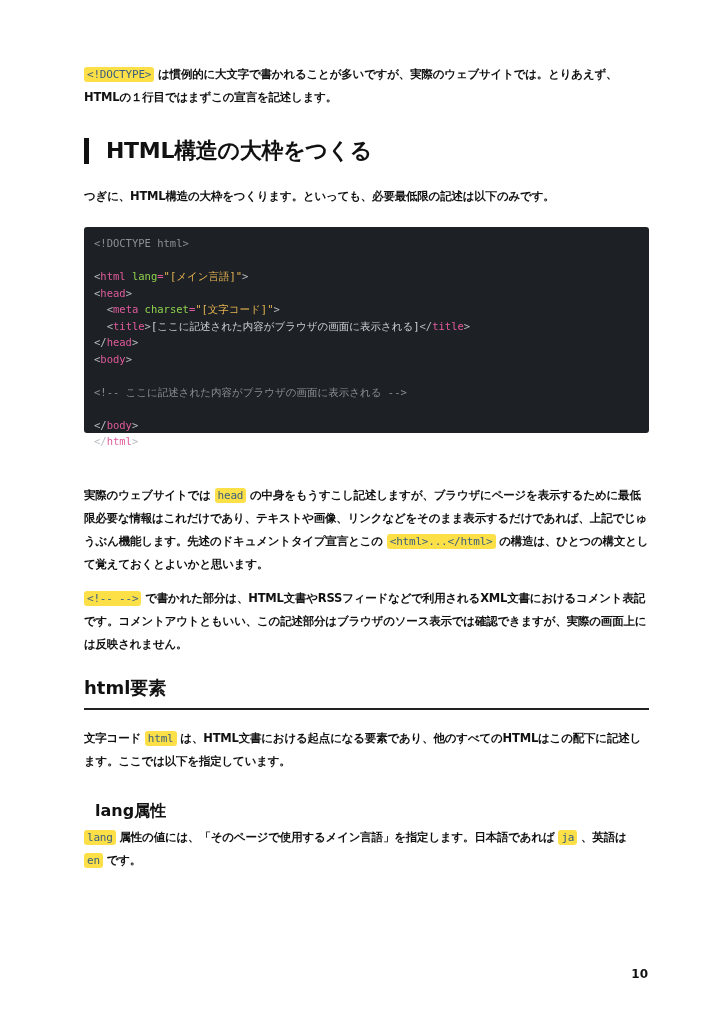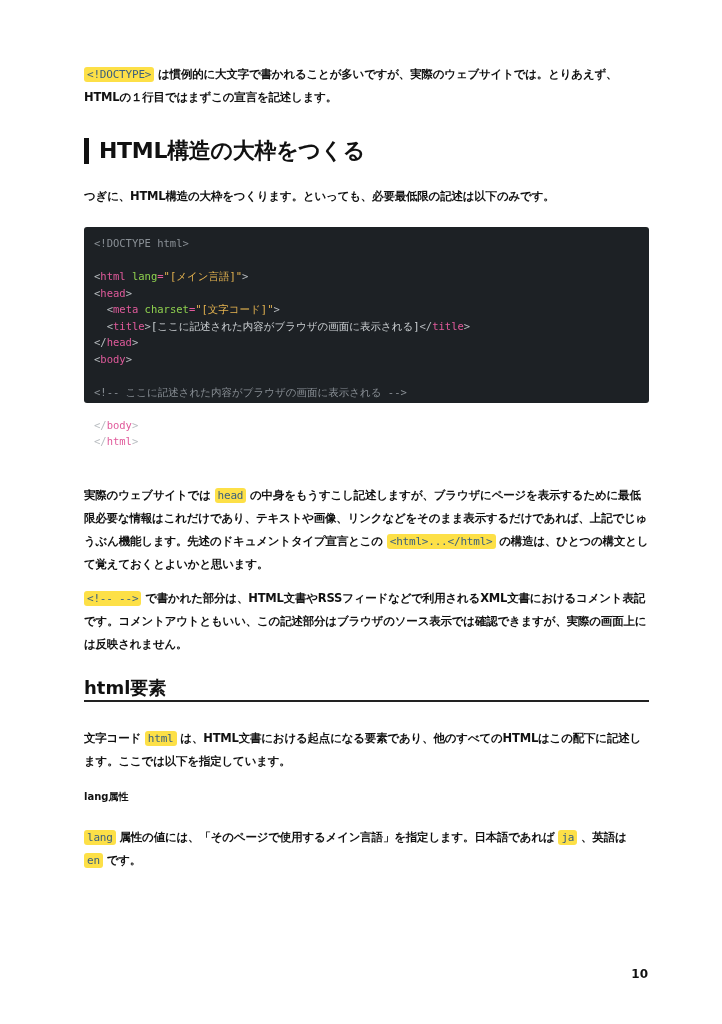--- a/index.html
+++ b/index.html
@@ -10,7 +10,7 @@
   code.ic { font-family:"DejaVu Sans Mono", "Liberation Mono", monospace; font-weight:normal;
             font-size:11px; color:#3b5f7d; background:#fde047; border-radius:3px; padding:1px 3px; }
   .p1 { position:absolute; top:63px; }
-  .h1 { position:absolute; top:136px; left:0; display:flex; align-items:center; margin:0; }
+  .h1 { position:absolute; top:136px; left:0; display:flex; align-items:center; margin:0;gap:7px; }
   .h1 .bar { width:5px; height:26px; background:#111; margin-right:10px; }
   .h1 .t { font-size:22px; font-weight:bold; letter-spacing:-0.3px; }
   .p2 { position:absolute; top:185px; }

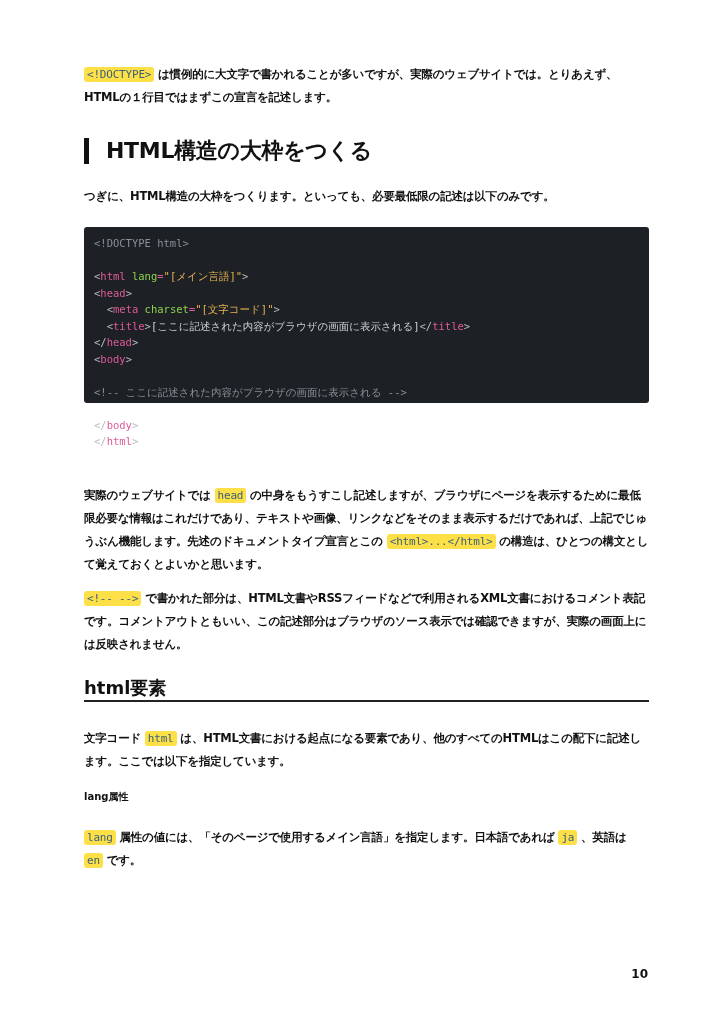--- a/index.html
+++ b/index.html
@@ -14,7 +14,7 @@
   .h1 .bar { width:5px; height:26px; background:#111; margin-right:10px; }
   .h1 .t { font-size:22px; font-weight:bold; letter-spacing:-0.3px; }
   .p2 { position:absolute; top:185px; }
-  .code { position:absolute; top:227px; left:0; width:565px; height:176px; background:#1d2125;
+  .code { position:absolute; top:227px; left:0; width:565px; height:206px; background:#1d2125;
           border-radius:3px; box-sizing:border-box; padding:8px 10px;
           font-family:"DejaVu Sans Mono", "Liberation Mono", monospace; font-size:10.5px; color:#cfd3d6; }
   .code .ln { height:16.5px; line-height:16.5px; white-space:pre; }

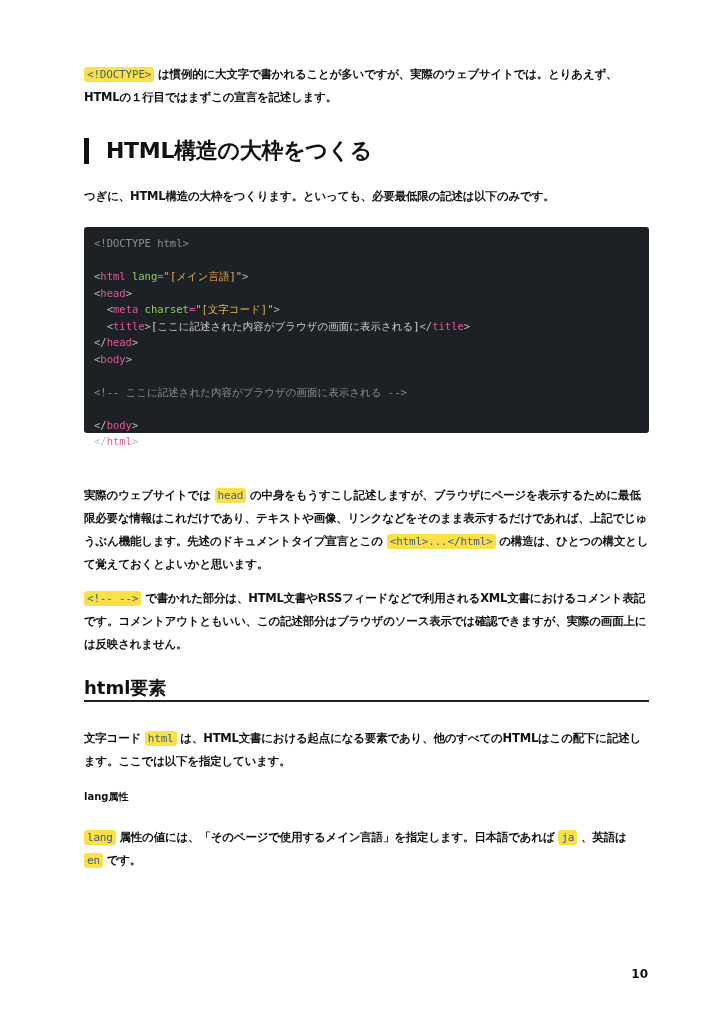--- a/index.html
+++ b/index.html
@@ -27,7 +27,7 @@
   .p3 { position:absolute; top:484px; }
   .p4 { position:absolute; top:587px; }
   .h2 { position:absolute; top:676px; left:0; width:565px; margin:0; font-size:18px; font-weight:bold;
-        padding-bottom:0; border-bottom:2px solid #222; }
+        padding-bottom:8px; border-bottom:2px solid #222; }
   .p5 { position:absolute; top:727px; }
   .h3 { position:absolute; top:790px; left:0; margin:0; font-size:10px; font-weight:bold; }
   .p6 { position:absolute; top:826px; }

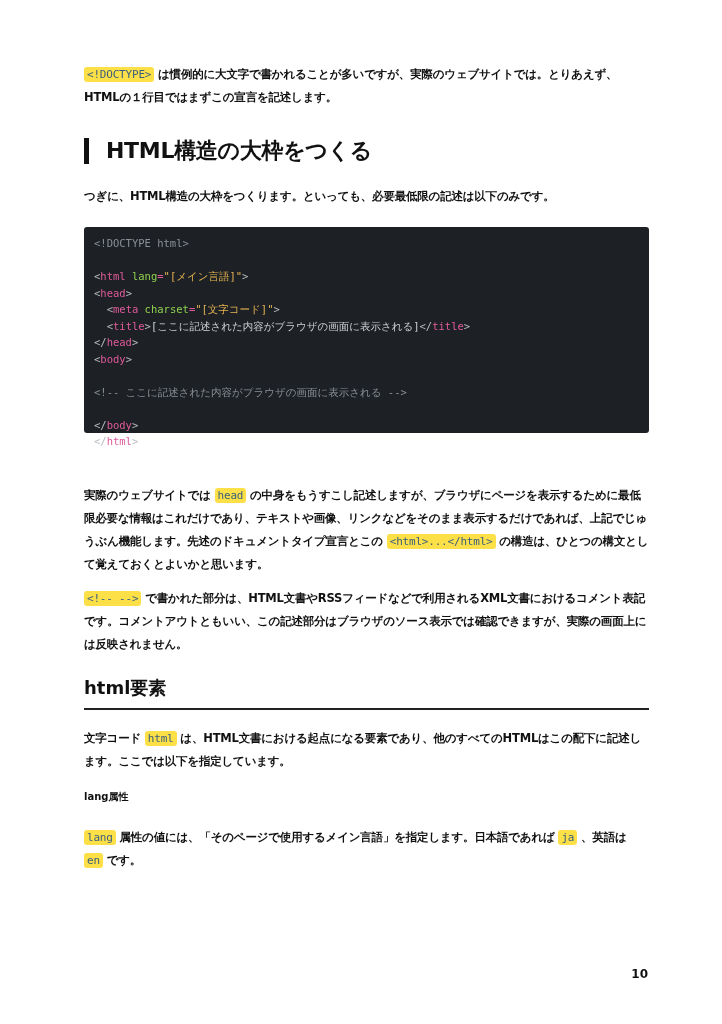--- a/index.html
+++ b/index.html
@@ -29,7 +29,7 @@
   .h2 { position:absolute; top:676px; left:0; width:565px; margin:0; font-size:18px; font-weight:bold;
         padding-bottom:8px; border-bottom:2px solid #222; }
   .p5 { position:absolute; top:727px; }
-  .h3 { position:absolute; top:790px; left:0; margin:0; font-size:10px; font-weight:bold; }
+  .h3 { position:absolute; top:790px; left:0; margin:11px; font-size:16px; font-weight:bold; }
   .p6 { position:absolute; top:826px; }
   .pnum { position:absolute; top:967px; right:74px; font-size:12px; font-weight:bold; }
 </style>

